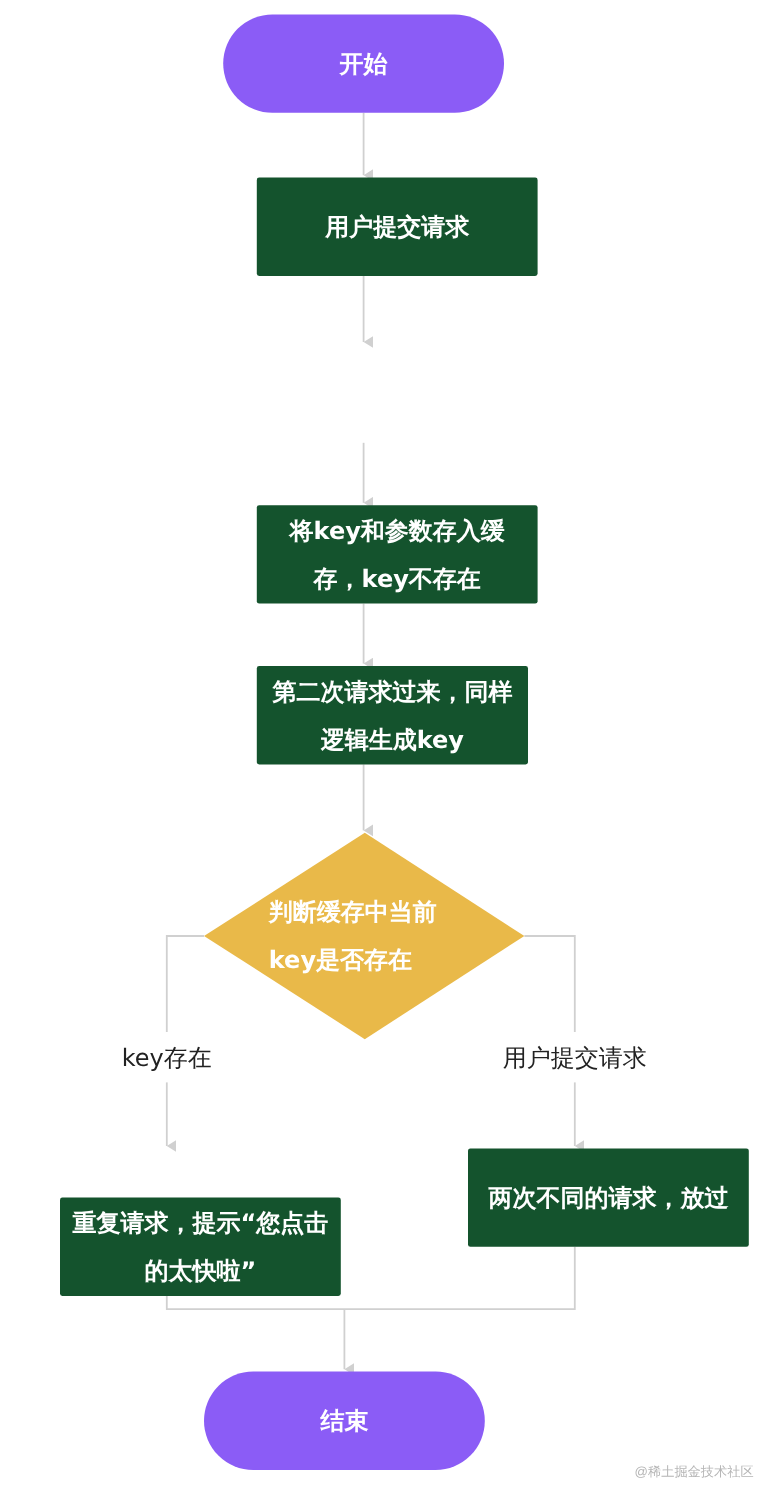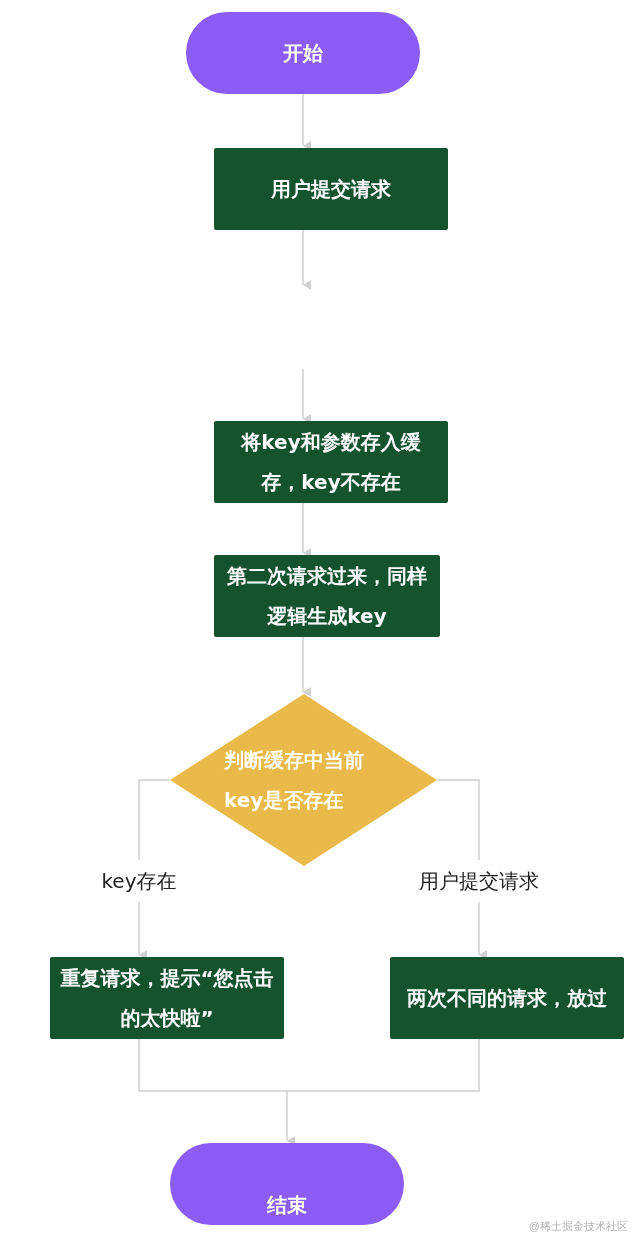--- a/index.html
+++ b/index.html
@@ -69,7 +69,7 @@
 
   <div class="label" style="left:419px;top:868px;width:120px;">用户提交请求</div>
 
-  <div class="node process" style="left:22px;top:957px;width:234px;height:82px;">
+  <div class="node process" style="left:22px;top:998px;width:234px;height:82px;">
     <span>重复请求，提示“您点击的太快啦”</span>
   </div>
 

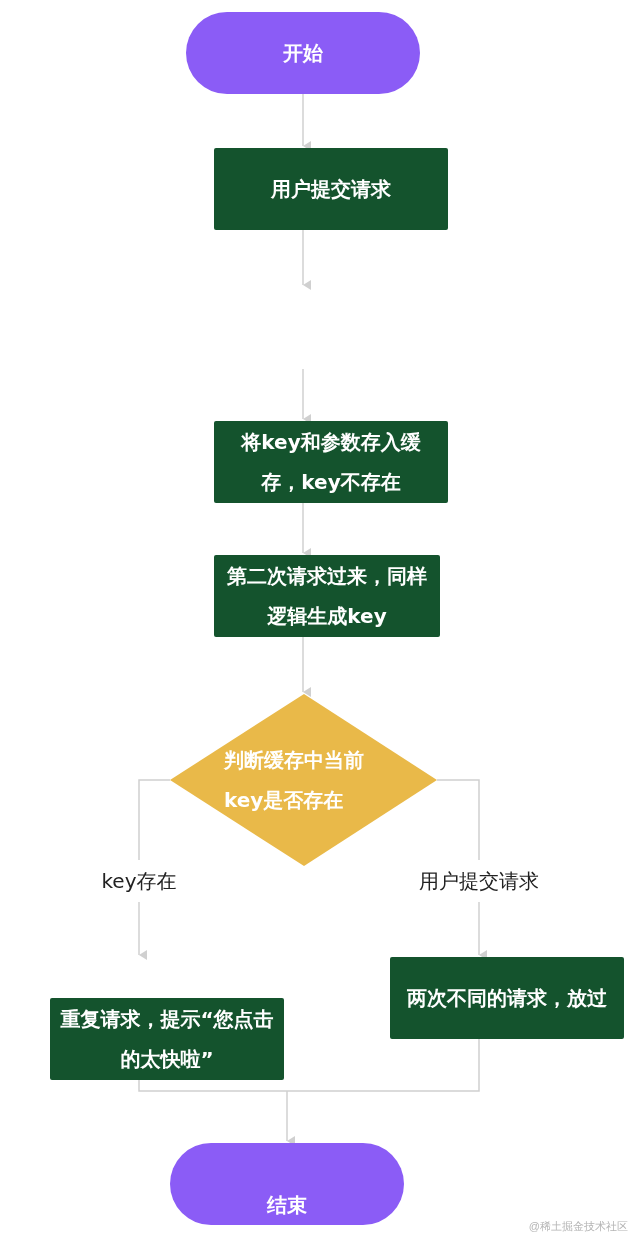--- a/index.html
+++ b/index.html
@@ -77,7 +77,7 @@
     <span>两次不同的请求，放过</span>
   </div>
 
-  <div class="node terminator" style="left:170px;top:1143px;width:234px;height:82px;align-items:flex-end;">
+  <div class="node terminator" style="left:170px;top:1143px;width:234px;height:82px;">
     <span>结束</span>
   </div>
 

